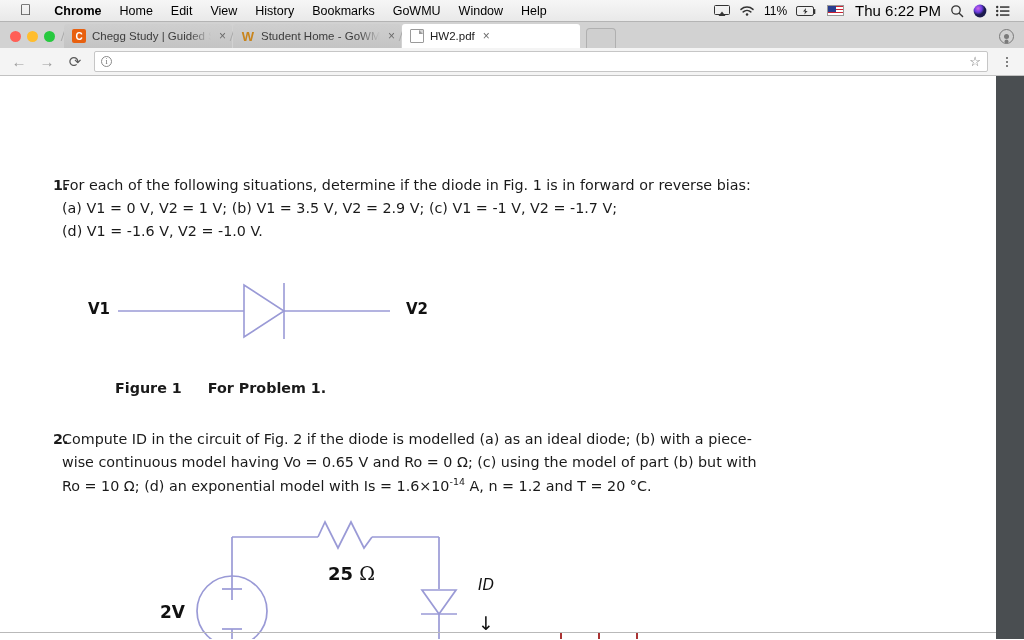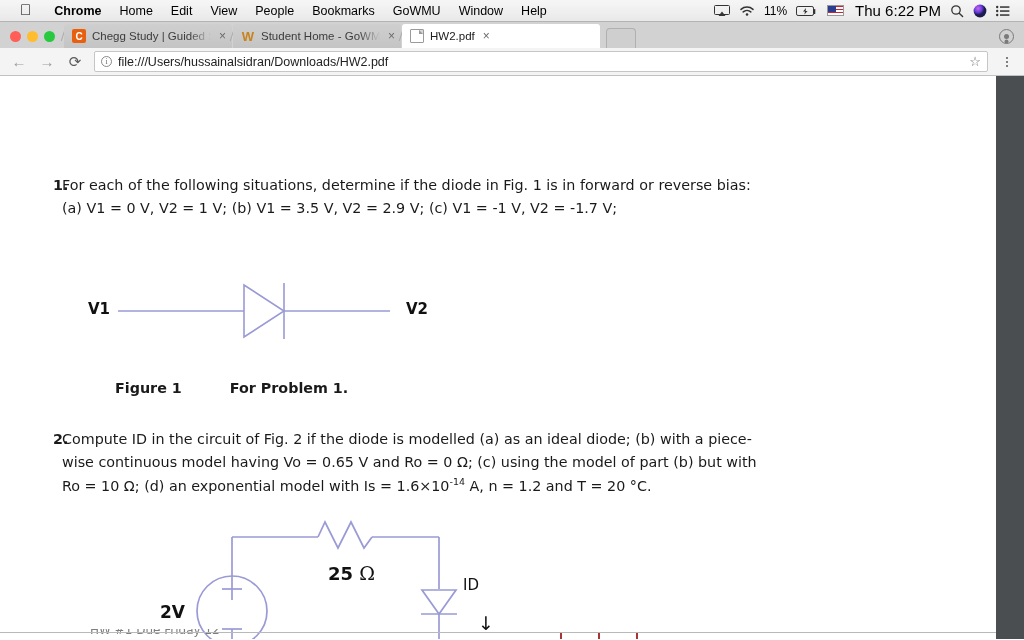--- a/index.html
+++ b/index.html
@@ -290,7 +290,7 @@
   <span class="menu-item">Home</span>
   <span class="menu-item">Edit</span>
   <span class="menu-item">View</span>
-  <span class="menu-item">People</span>
+  <span class="menu-item">History</span>
   <span class="menu-item">Bookmarks</span>
   <span class="menu-item">GoWMU</span>
   <span class="menu-item">Window</span>

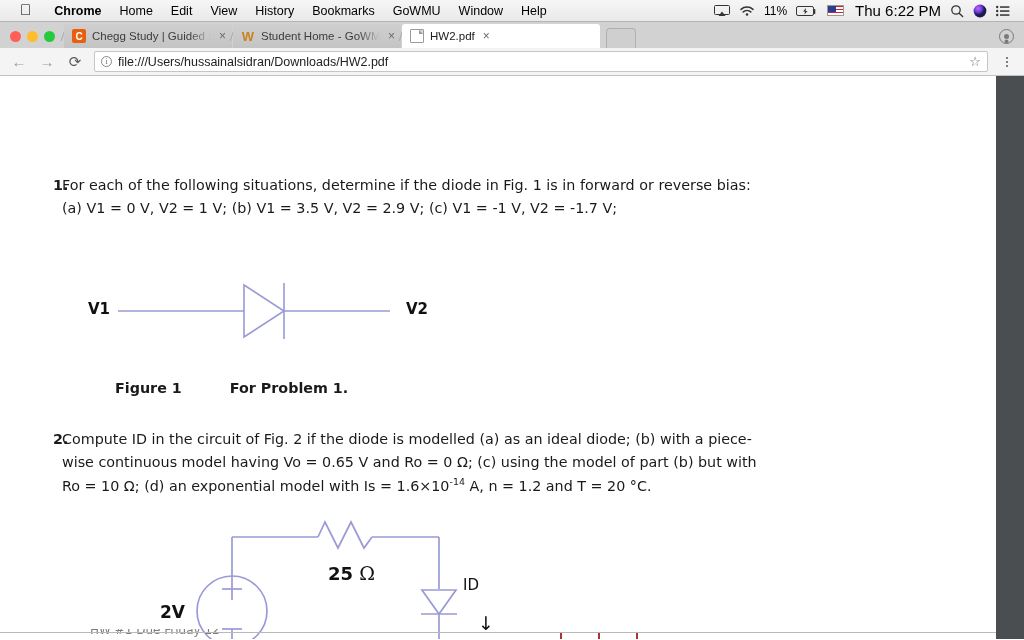--- a/index.html
+++ b/index.html
@@ -378,7 +378,7 @@
 
   <div class="tab-sep"></div>
 
-  <div class="tab active" style="width:198px">
+  <div class="tab active" style="width:178px">
     <span class="favicon fav-pdf"></span>
     <span class="tab-title">HW2.pdf</span>
     <span class="tab-close">×</span>

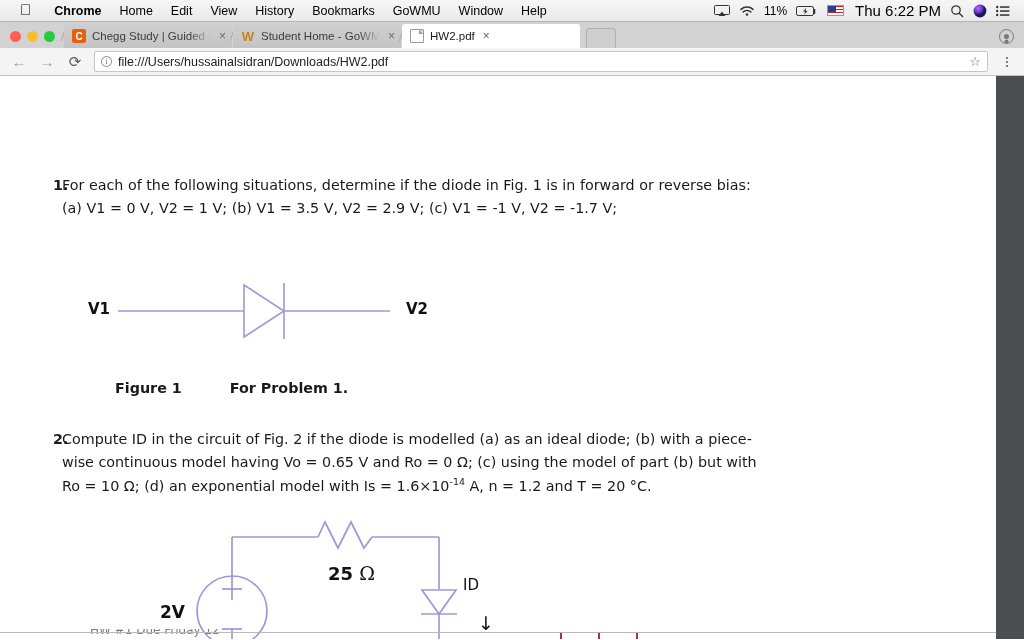--- a/index.html
+++ b/index.html
@@ -396,7 +396,6 @@
 
   <div class="omnibox">
     <span class="info-icon">i</span>
-    <span title="Search Google or type a URL">file:///Users/hussainalsidran/Downloads/HW2.pdf</span>
     <span class="star-btn">☆</span>
   </div>
 

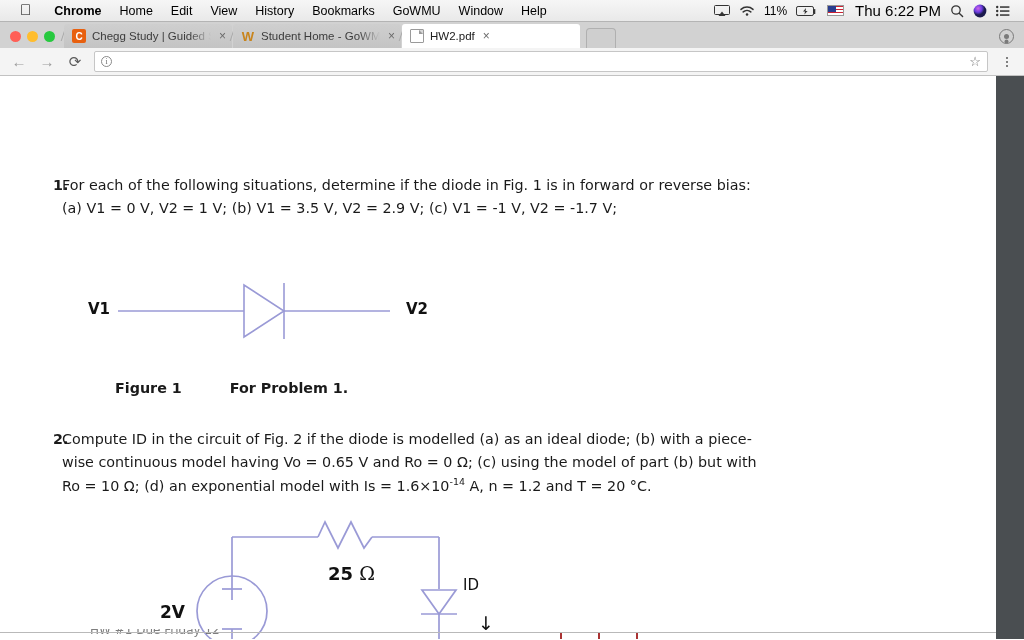--- a/index.html
+++ b/index.html
@@ -415,6 +415,7 @@
         <div class="prob-text">
           <p>For each of the following situations, determine if the diode in Fig. 1 is in forward or reverse bias:</p>
           <p>(a)  V1 = 0 V, V2 = 1 V; (b) V1 = 3.5 V, V2 = 2.9 V; (c) V1 = -1 V, V2 = -1.7 V;</p>
+          <p>(d) V1 = -1.6 V, V2 = -1.0 V.</p>
         </div>
       </div>
 

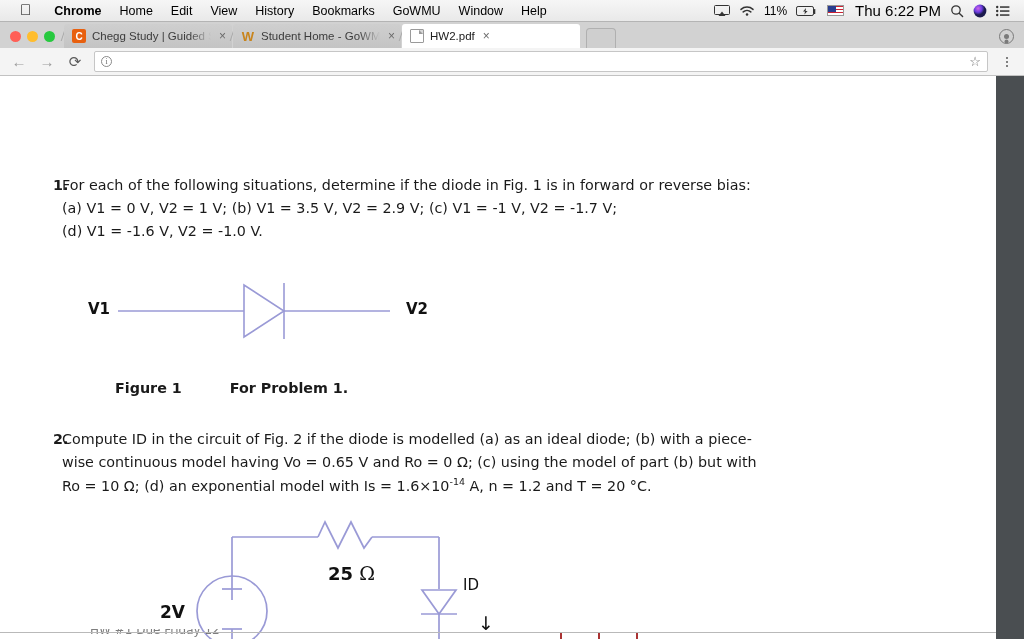--- a/index.html
+++ b/index.html
@@ -243,7 +243,7 @@
     font-size: 14.3px;
     font-weight: bold;
     display: flex;
-    gap: 48px;
+    gap: 26px;
   }
 
   

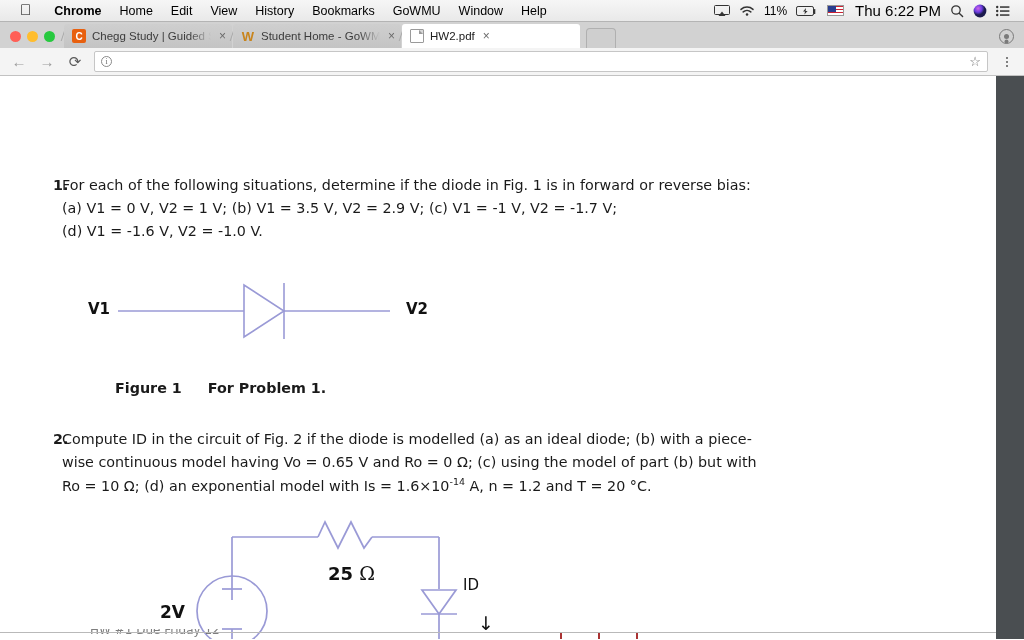--- a/index.html
+++ b/index.html
@@ -485,7 +485,7 @@
           <span style="font-family:'DejaVu Serif',serif; font-weight:normal; font-size:19px;">Ω</span>
         </span>
 
-        <span class="lbl" style="left:313px; top:62px; font-size:15px; font-weight:normal;">ID</span>
+        <span class="lbl" style="left:328px; top:62px; font-size:15px; font-weight:normal;font-style:italic;">ID</span>
         <span class="lbl" style="left:328px; top:98px; font-size:19px; font-weight:normal;">↓</span>
       </div>
 

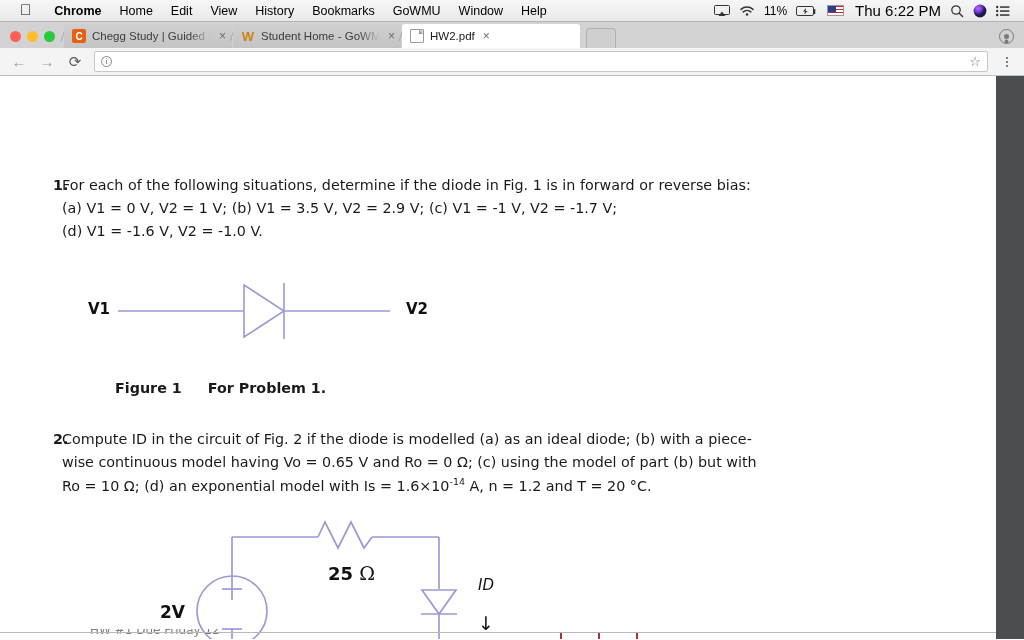--- a/index.html
+++ b/index.html
@@ -489,9 +489,6 @@
         <span class="lbl" style="left:328px; top:98px; font-size:19px; font-weight:normal;">↓</span>
       </div>
 
-      <div class="bottom-sliver">
-        <div class="bottom-sliver-inner">HW #1 Due Friday 12</div>
-      </div>
       <div class="bottom-rule"></div>
       <span class="tick" style="left:560px"></span>
       <span class="tick" style="left:598px"></span>

